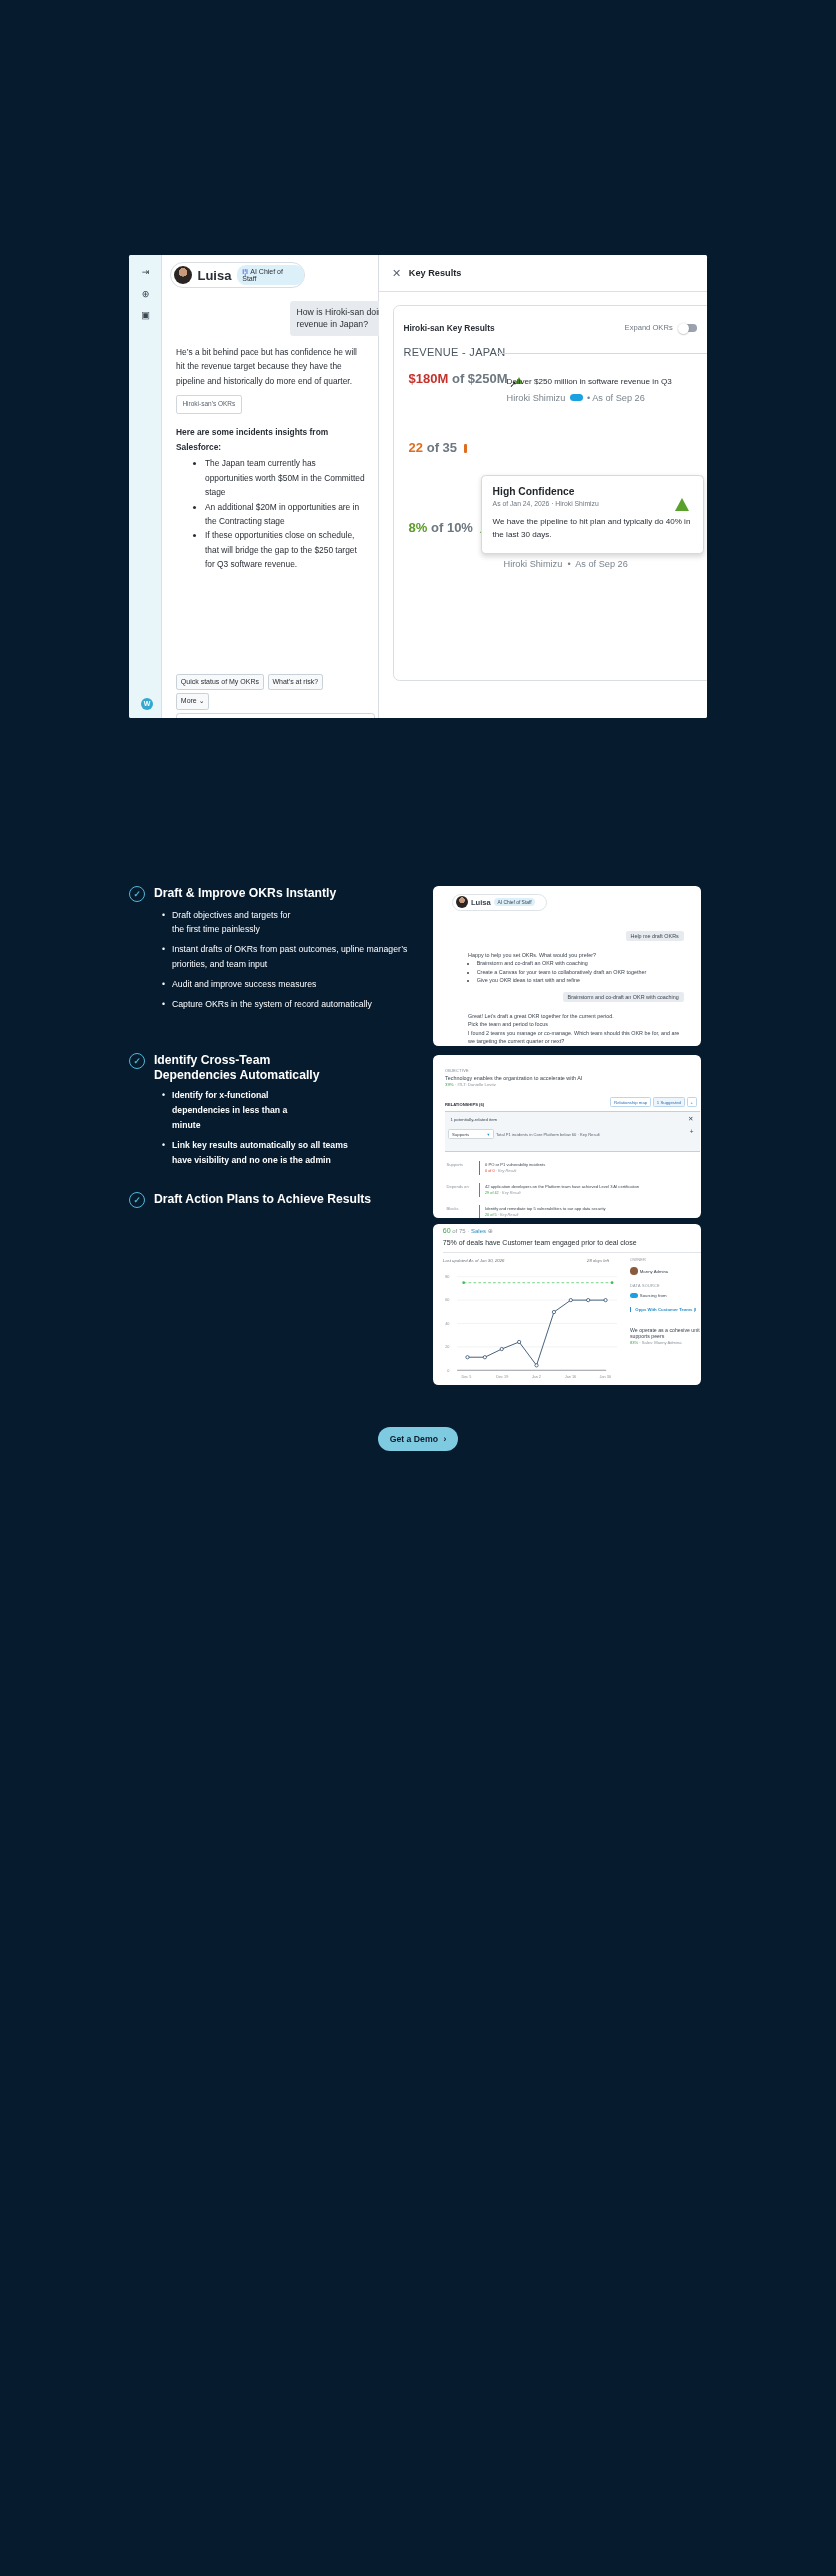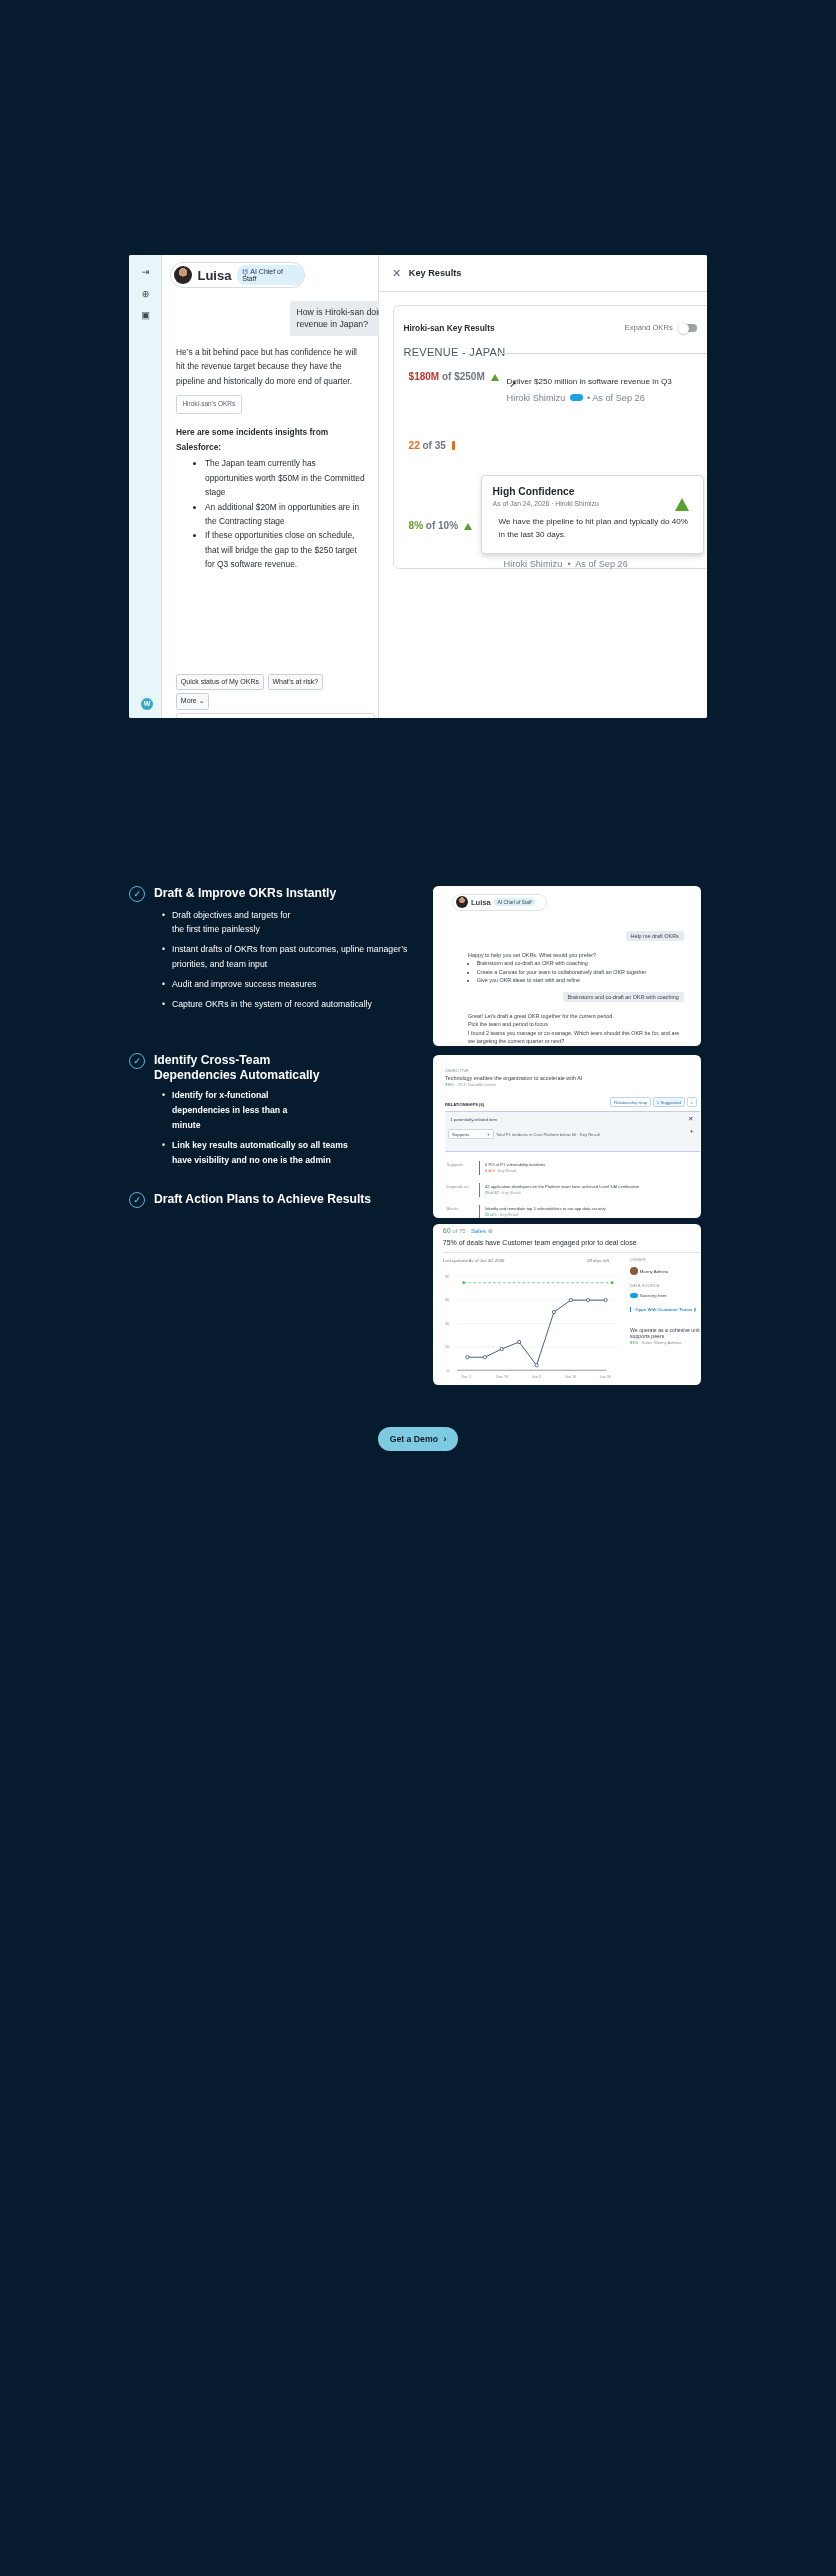--- a/index.html
+++ b/index.html
@@ -39,7 +39,7 @@
   .kr-header { height: 37px; border-bottom: 0.5px solid #dbe0e5; display: flex; align-items: center; padding-left: 13px; }
   .kr-close { font-size: 11px; color: #5a6470; margin-right: 7.6px; }
   .kr-title { font-size: 9.2px; font-weight: bold; color: #1f2428; }
-  .kr-card { position: absolute; left: 13.6px; top: 50px; width: 320px; height: 264px; border: 0.5px solid #d9dee3; border-radius: 6.5px; }
+  .kr-card { position: absolute; left: 13.6px; top: 50px; width: 320px; height: 376px; border: 0.5px solid #d9dee3; border-radius: 6.5px; }
   .kr-card-title { position: absolute; left: 9.8px; top: 17.4px; font-size: 8.4px; font-weight: bold; color: #2a2f36; }
   .expand { position: absolute; right: 15px; top: 17.4px; font-size: 7.6px; color: #6d7780; display: flex; align-items: center; gap: 6.5px; }
   .toggle { width: 17.4px; height: 7.6px; background: #9aa3ab; border-radius: 3.8px; position: relative; }

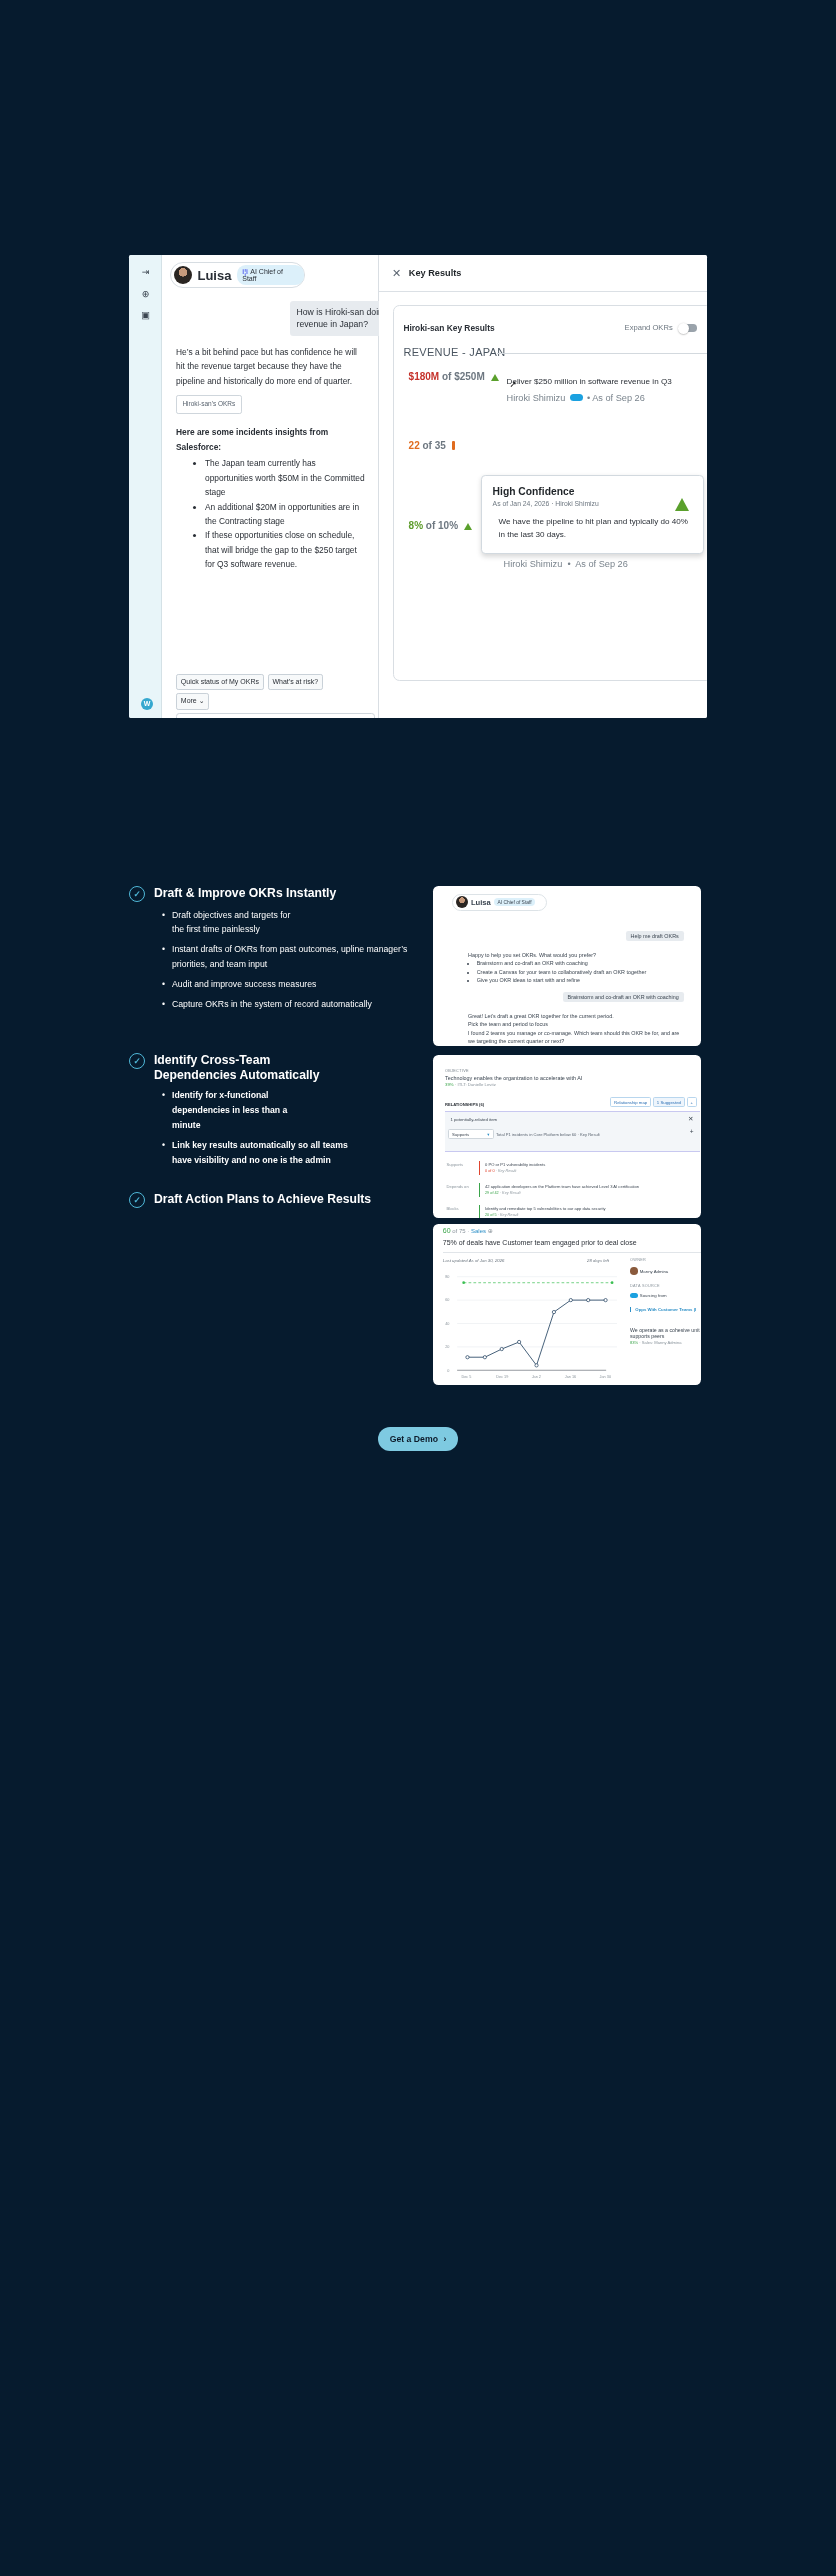--- a/index.html
+++ b/index.html
@@ -47,7 +47,7 @@
   .group-label { position: absolute; left: 9.8px; top: 40px; font-size: 11px; color: #4a5560; letter-spacing: 0.3px; }
   .group-rule { position: absolute; left: 103px; top: 47px; width: 228px; height: 0.5px; background: #d3d9de; }
   .kr-row { position: absolute; left: 15px; width: 315px; }
-  .kr-metric { position: absolute; left: 0; top: 0; font-size: 10px; color: #6d7780; font-weight: bold; }
+  .kr-metric { position: absolute; left: 0; top: 0; font-size: 13px; color: #6d7780; font-weight: bold; }
   .kr-metric .cur-red { color: #c5322b; }
   .kr-metric .cur-orange { color: #e06c1f; }
   .kr-metric .cur-green { color: #5c9c2a; }

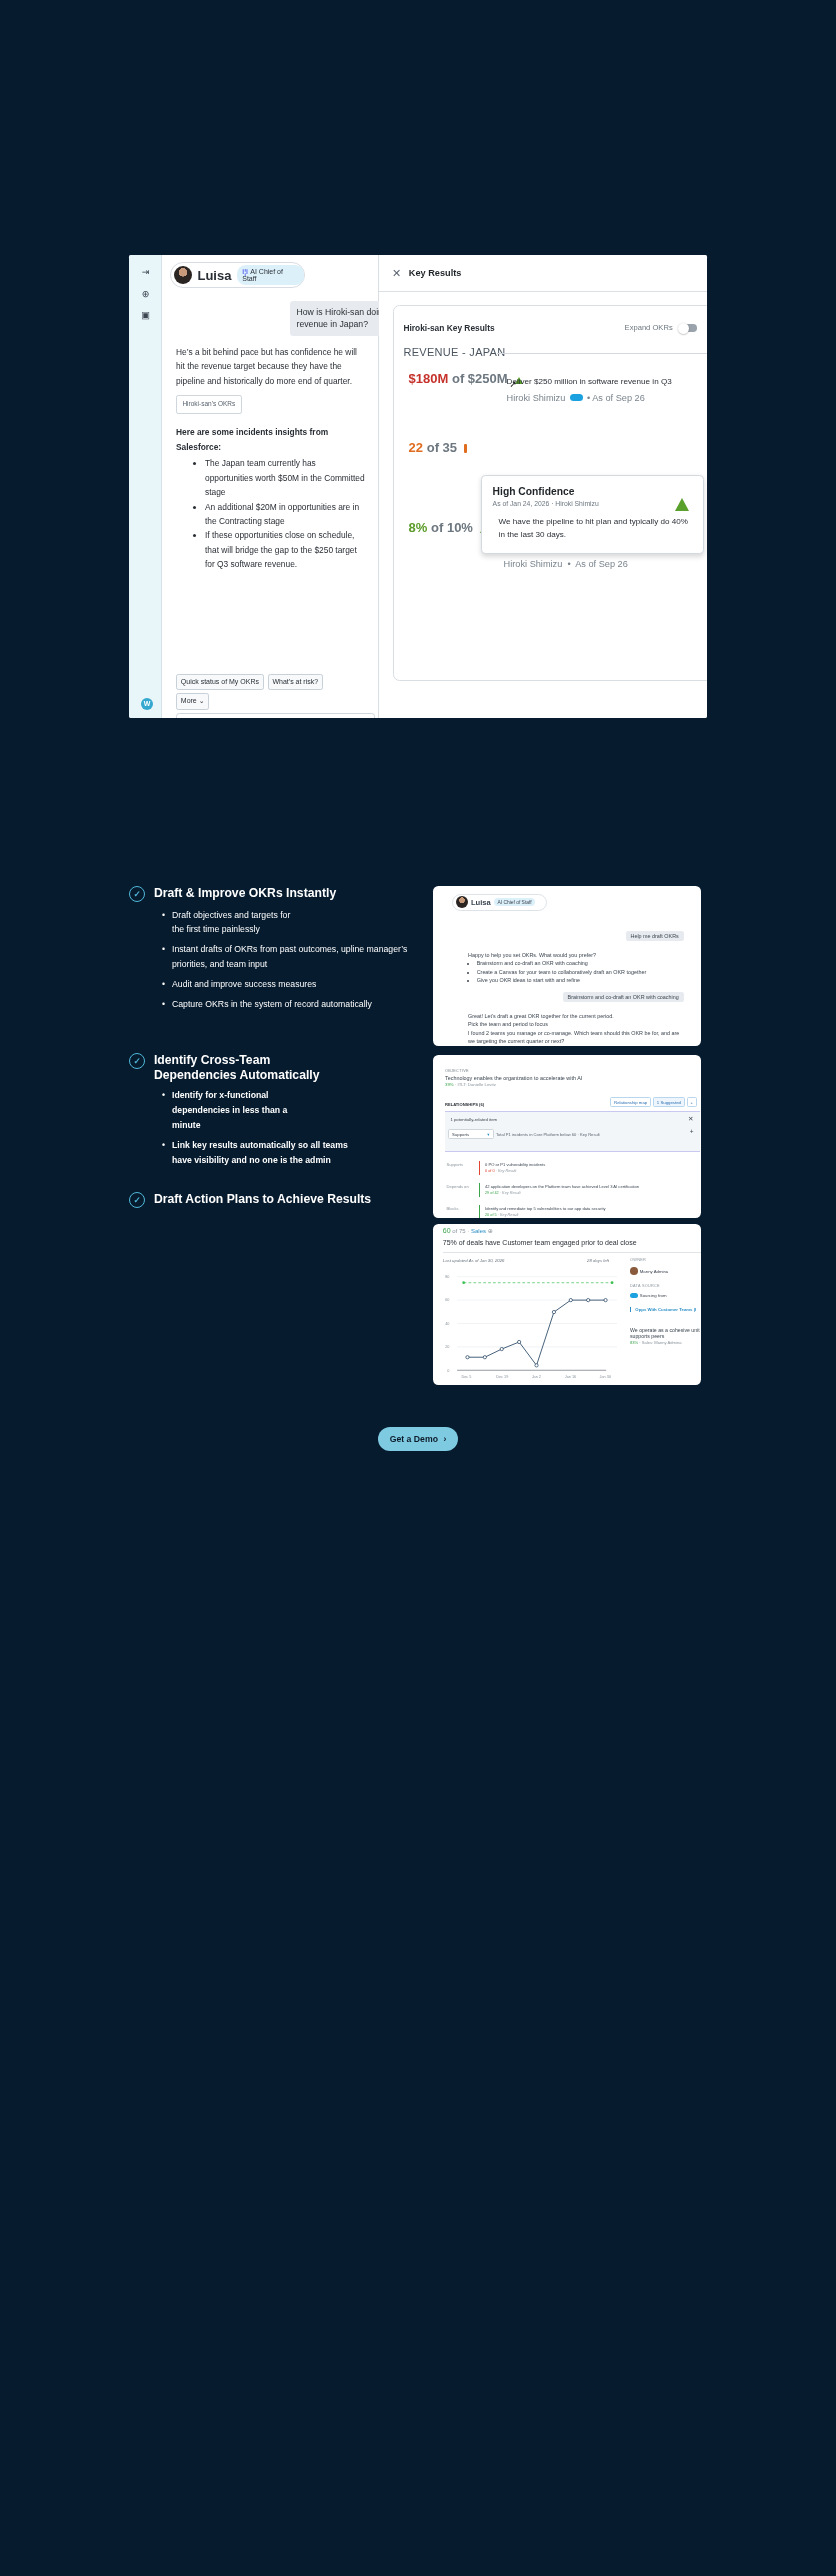--- a/index.html
+++ b/index.html
@@ -61,7 +61,7 @@
   .tooltip { position: absolute; left: 87px; top: 169px; width: 223px; height: 79px; background: #fff; border: 0.5px solid #d2d9df; border-radius: 4.3px; box-shadow: 0 2.2px 5.4px rgba(0,0,0,.15); padding: 9.8px 11px; }
   .tt-title { font-size: 10.3px; font-weight: bold; color: #1f2428; }
   .tt-sub { margin-top: 3.3px; font-size: 6.8px; color: #6d7780; }
-  .tt-body { margin-top: 7.6px; font-size: 8.1px; line-height: 13px; color: #2a2f36; margin-left: 6px; }
+  .tt-body { margin-top: 7.6px; font-size: 8.1px; line-height: 13px; color: #2a2f36; }
   .tt-tri { position: absolute; right: 14px; top: 22px; width: 0; height: 0; border-left: 7px solid transparent; border-right: 7px solid transparent; border-bottom: 13px solid #5aa02c; }
 
   

